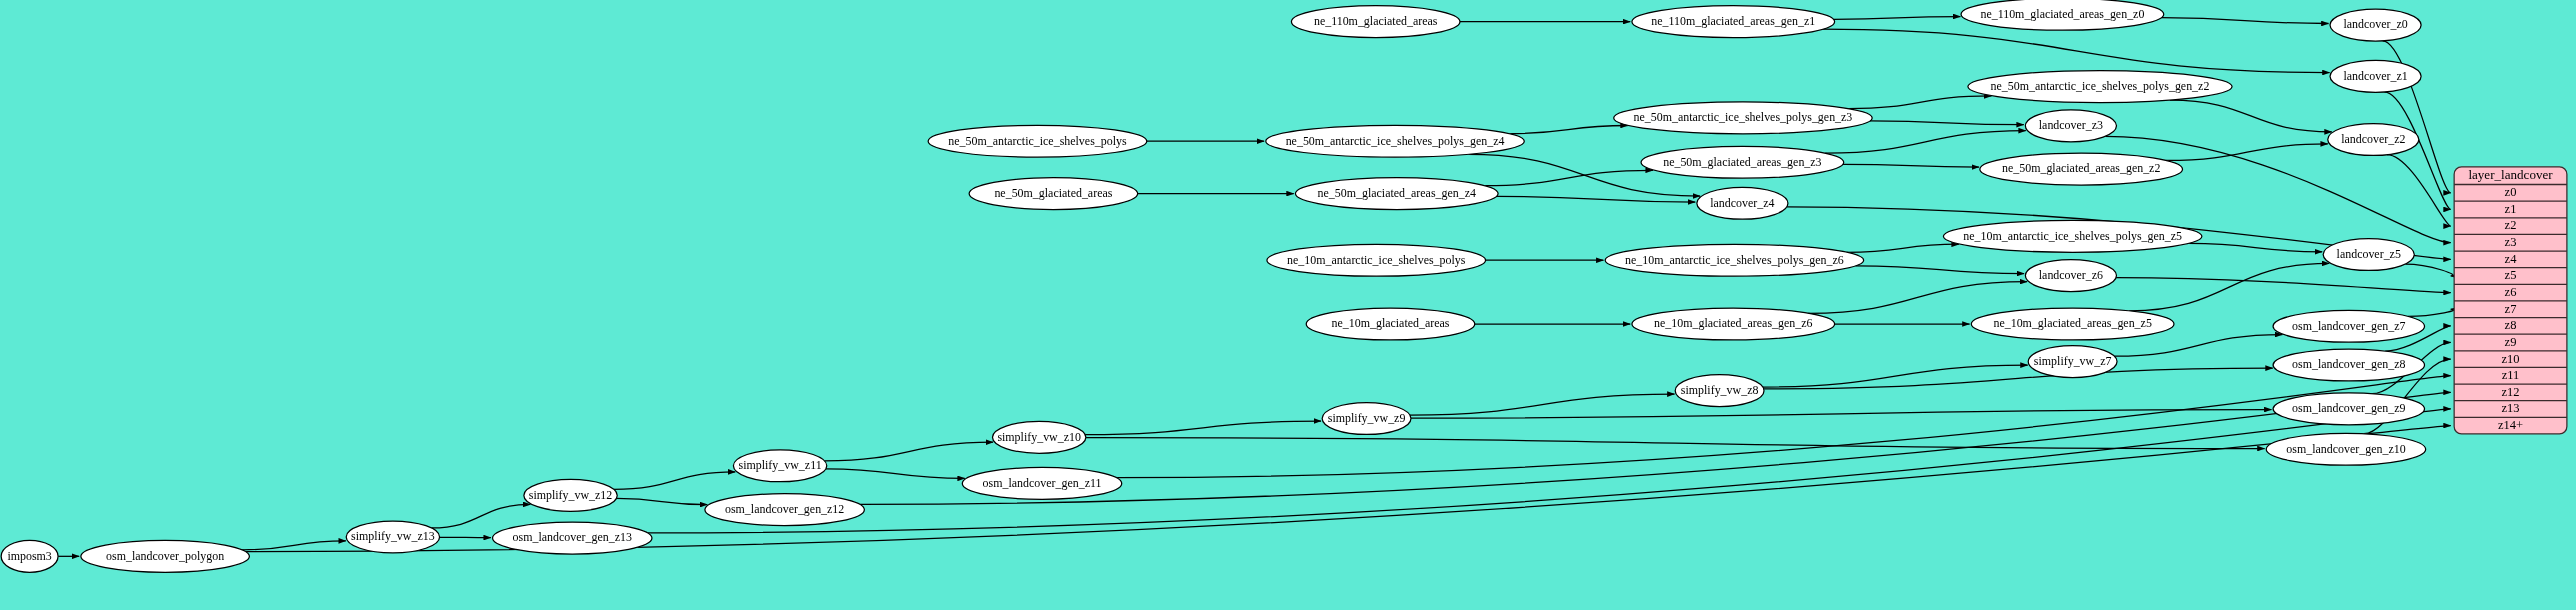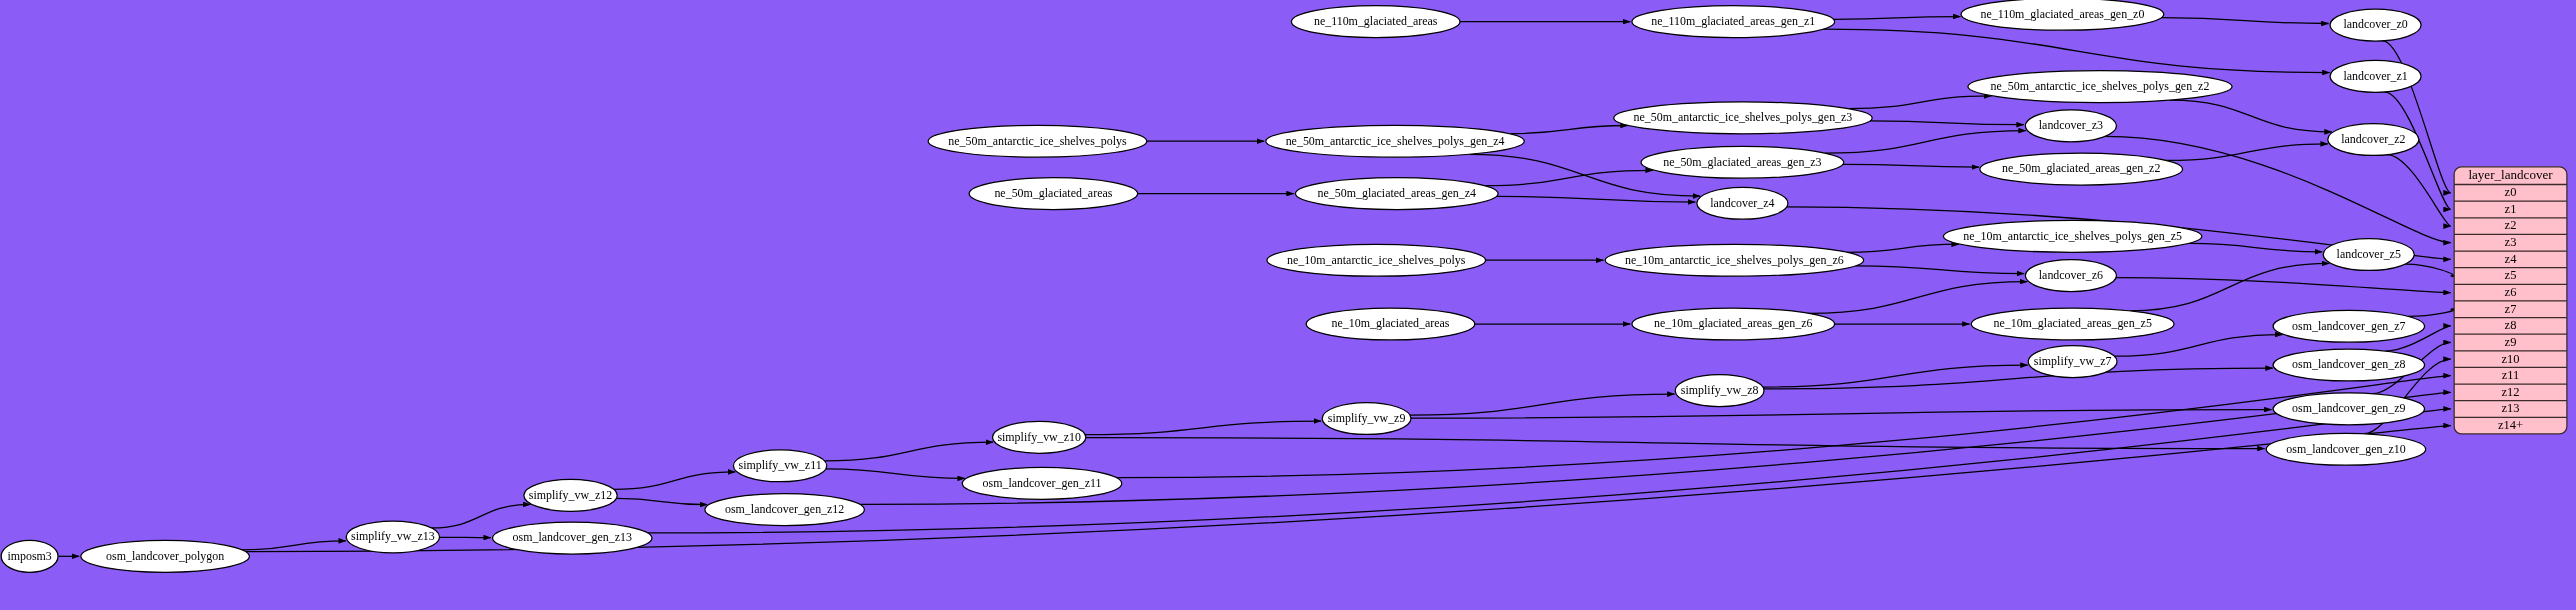--- a/index.html
+++ b/index.html
@@ -4,7 +4,7 @@
 <style>
   html,body{margin:0;padding:0;background:#ffffff;}
   body{font-family:"Liberation Serif","DejaVu Serif",serif;}
-  #canvas{position:relative;width:2576px;height:611px;background:#8b5cf6;overflow:hidden;}
+  #canvas{position:relative;width:2576px;height:611px;background:#5eead4;overflow:hidden;}
   svg#graph{position:absolute;left:0;top:0;width:2576px;height:611px;}
   .node-ellipse{fill:#ffffff;stroke:#000000;stroke-width:2.2;}
   .node-label{font-family:"Liberation Serif","DejaVu Serif",serif;fill:#000;text-anchor:middle;dominant-baseline:middle;font-size:21px;}

